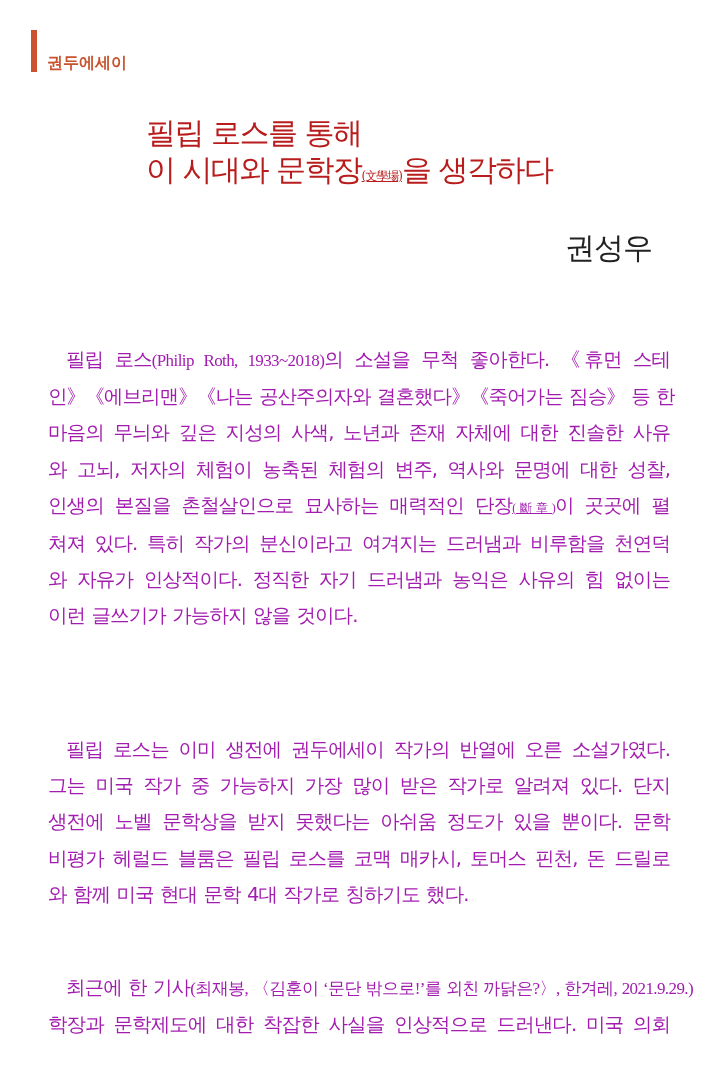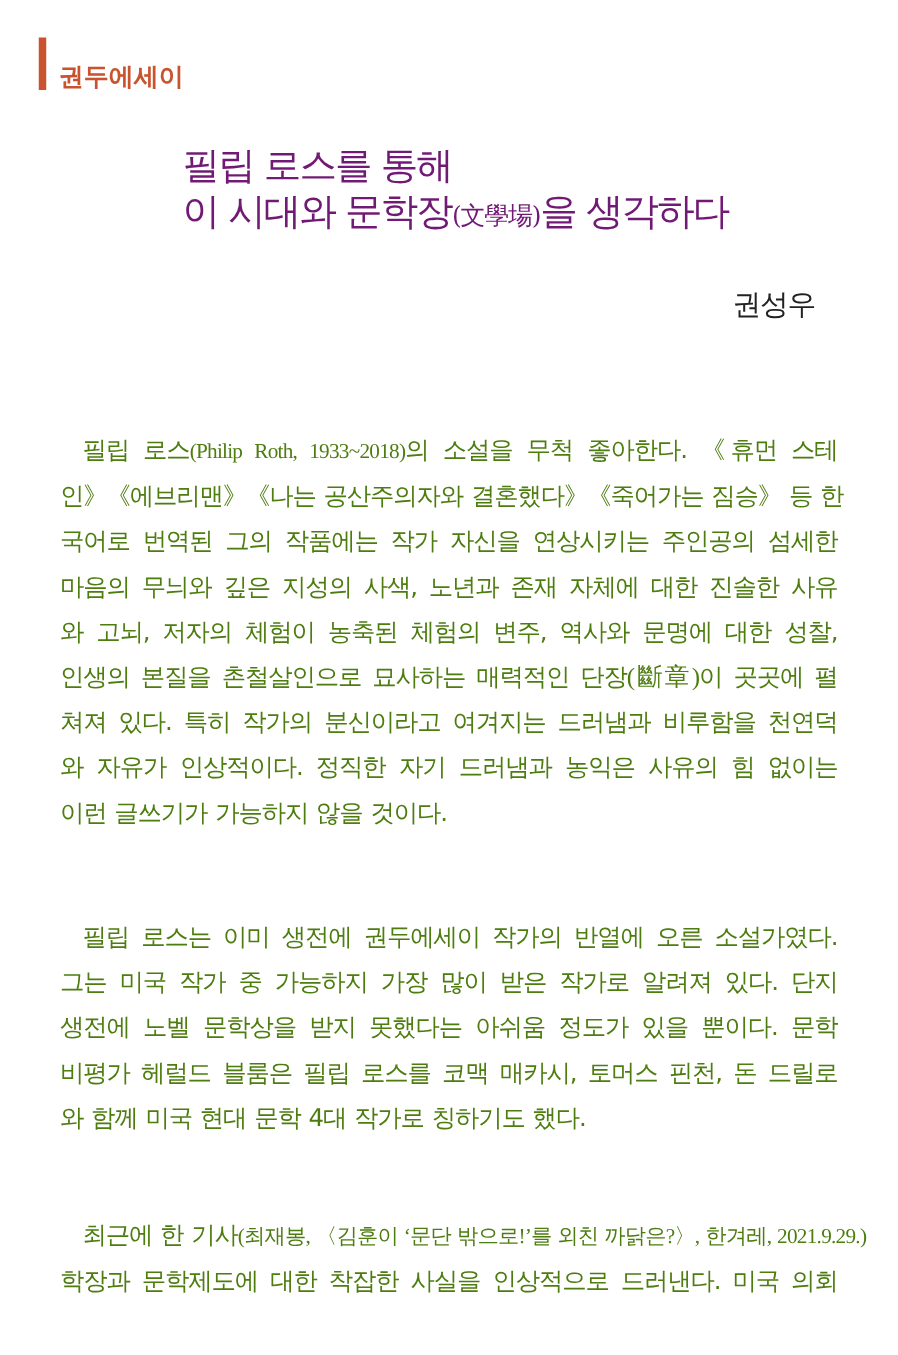--- a/index.html
+++ b/index.html
@@ -17,7 +17,7 @@
     }
     .section-label {
       font-family: "DejaVu Sans", "Liberation Sans", sans-serif;
-      font-weight: bold; font-size: 20px; color: #c8532e;
+      font-weight: bold; font-size: 16px; color: #c8532e;
       letter-spacing: 0px; line-height: 1; margin-bottom: 1px;
     }
     .title {

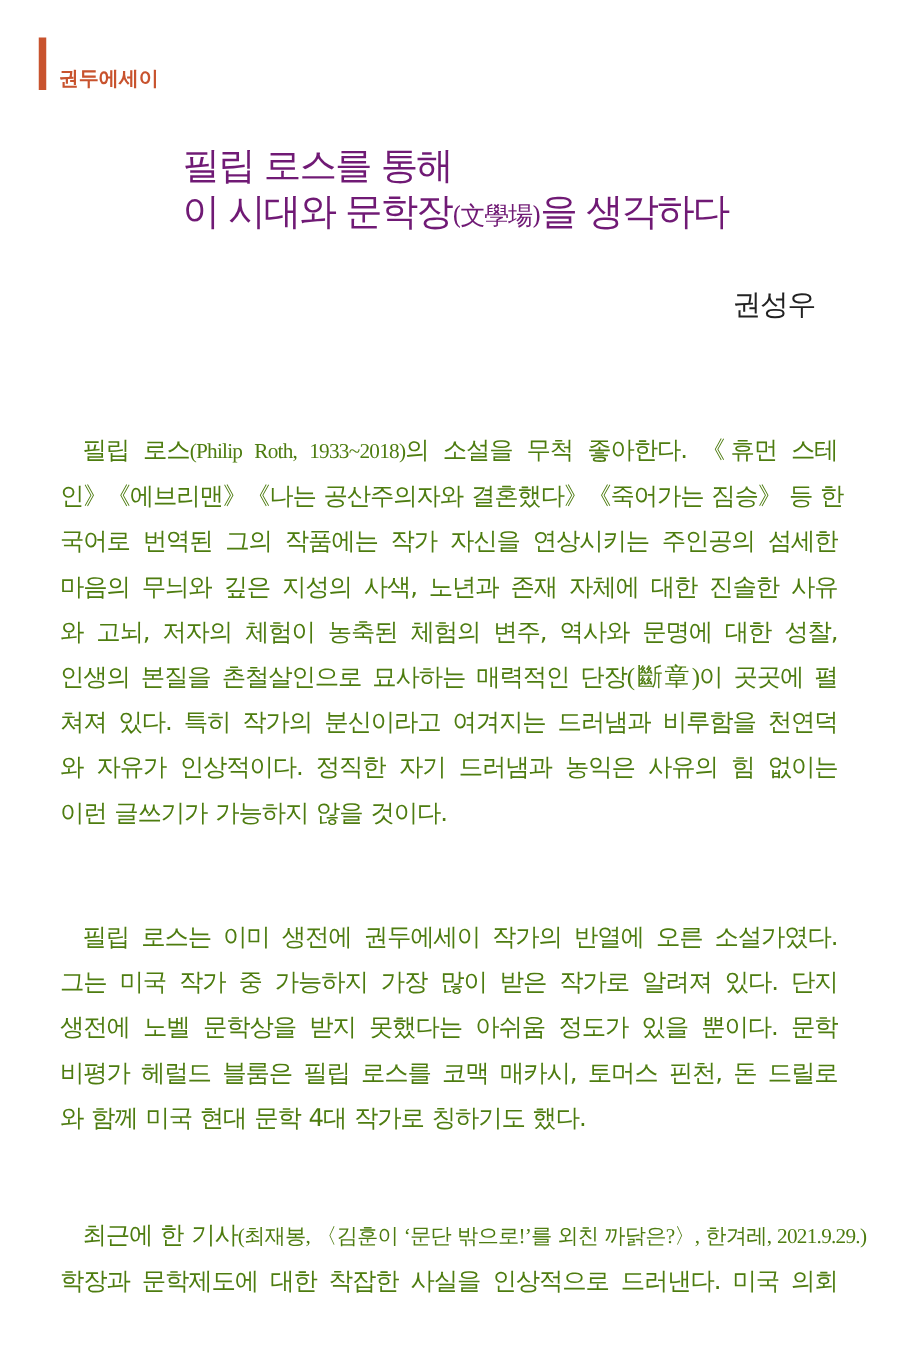--- a/index.html
+++ b/index.html
@@ -23,7 +23,7 @@
     .title {
       position: absolute; left: 146px; top: 114px;
       font-family: "DejaVu Sans", "Liberation Sans", sans-serif;
-      font-size: 30px; line-height: 37px; color: #701a75;
+      font-size: 30px; line-height: 37px; color: #b91c1c;
       letter-spacing: -1.5px;
     }
     .title .hanja { font-family: "DejaVu Serif", serif; font-size: 20px; letter-spacing: -1px; }

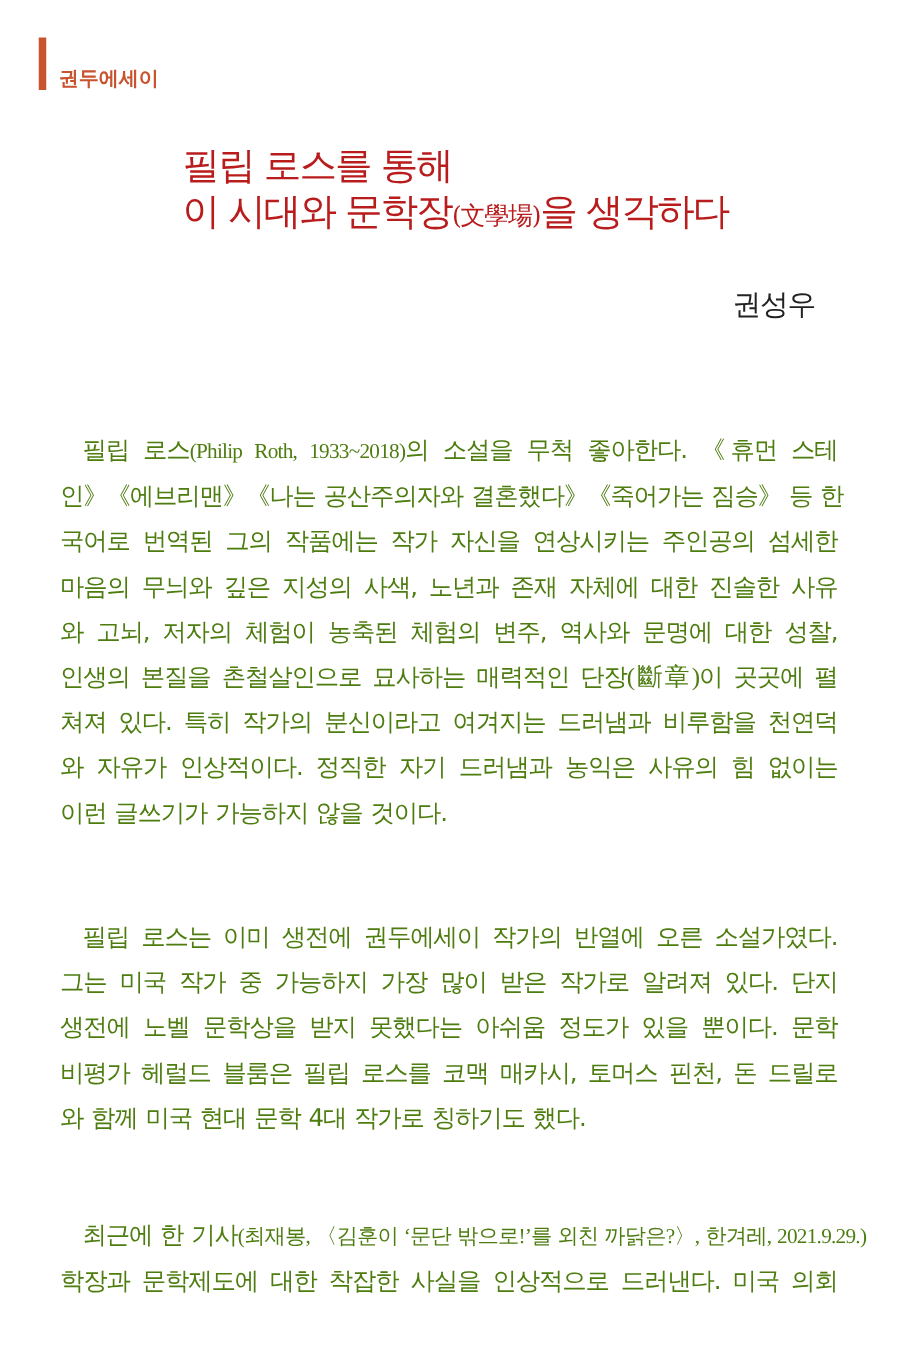--- a/index.html
+++ b/index.html
@@ -26,7 +26,7 @@
       font-size: 30px; line-height: 37px; color: #b91c1c;
       letter-spacing: -1.5px;
     }
-    .title .hanja { font-family: "DejaVu Serif", serif; font-size: 20px; letter-spacing: -1px; }
+    .title .hanja { font-family: "DejaVu Serif", serif; font-size: 12px; letter-spacing: -1px; text-decoration: underline; }
     .author {
       position: absolute; right: 66px; top: 228px;
       font-family: Liberation Serif, serif;

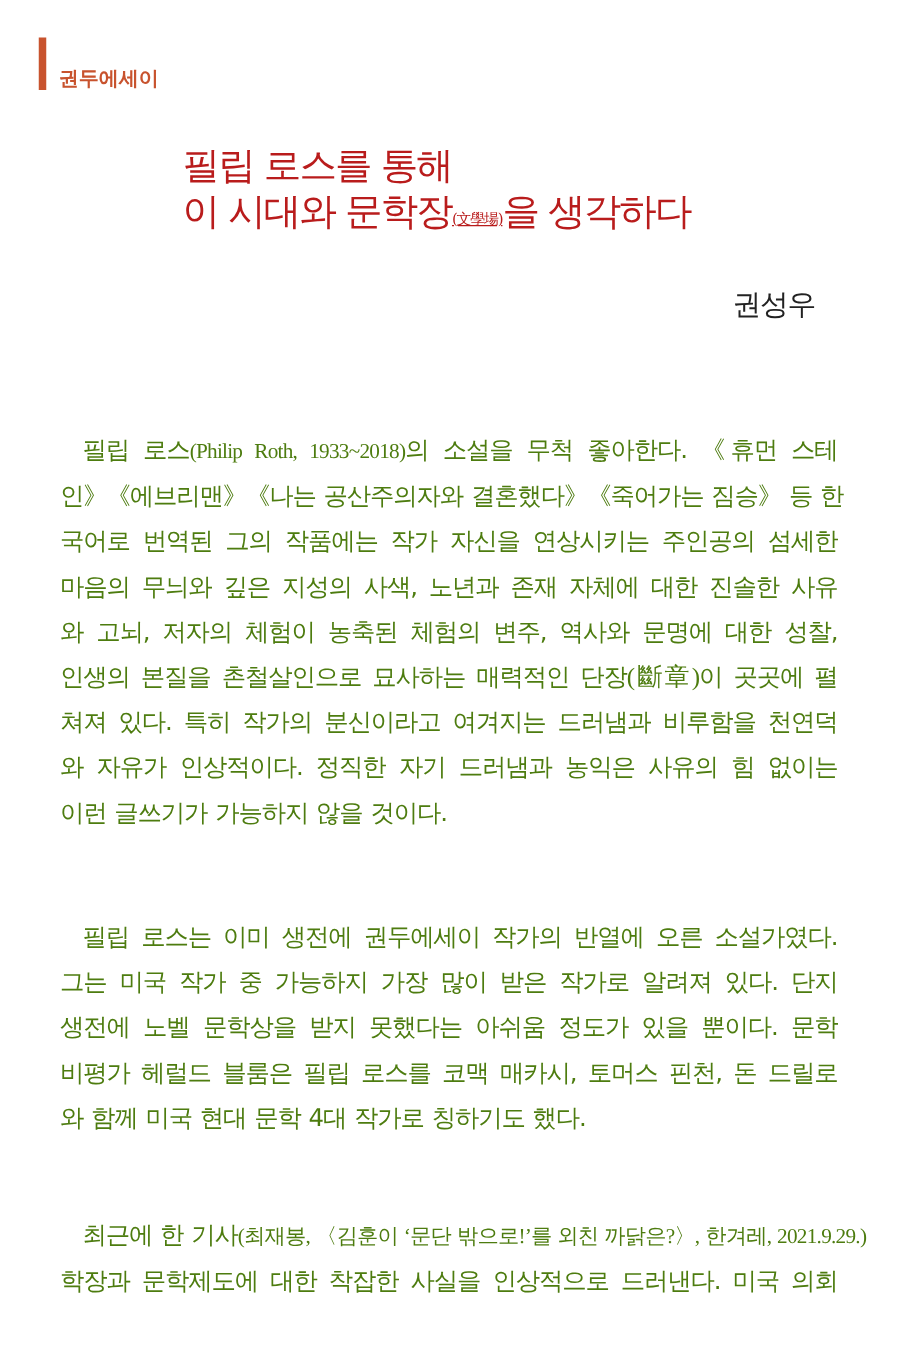--- a/index.html
+++ b/index.html
@@ -30,7 +30,7 @@
     .author {
       position: absolute; right: 66px; top: 228px;
       font-family: Liberation Serif, serif;
-      font-size: 23px; color: #222; letter-spacing: -1px;
+      font-size: 30px; color: #222; letter-spacing: -1px;
     }
     .body-text {
       position: absolute; left: 48px; width: 622px;

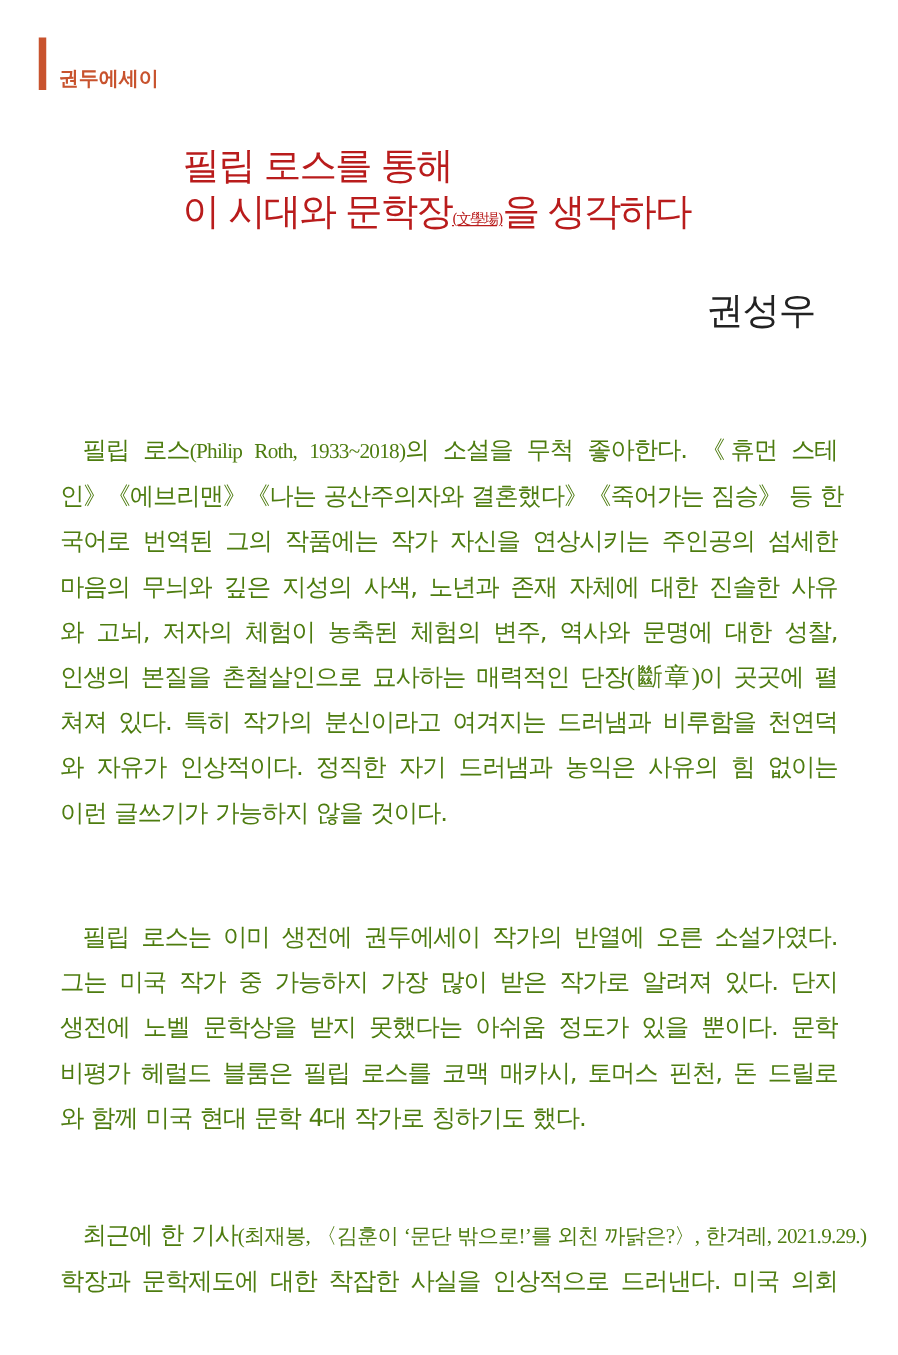--- a/index.html
+++ b/index.html
@@ -35,7 +35,7 @@
     .body-text {
       position: absolute; left: 48px; width: 622px;
       font-family: "DejaVu Sans", "Liberation Sans", sans-serif;
-      font-size: 19.5px; line-height: 36.2px; color: #4d7c0f;
+      font-size: 19.5px; line-height: 36.2px; color: #a21caf;
       letter-spacing: -0.9px; text-align: justify; text-align-last: left;
       word-spacing: 1px;
     }

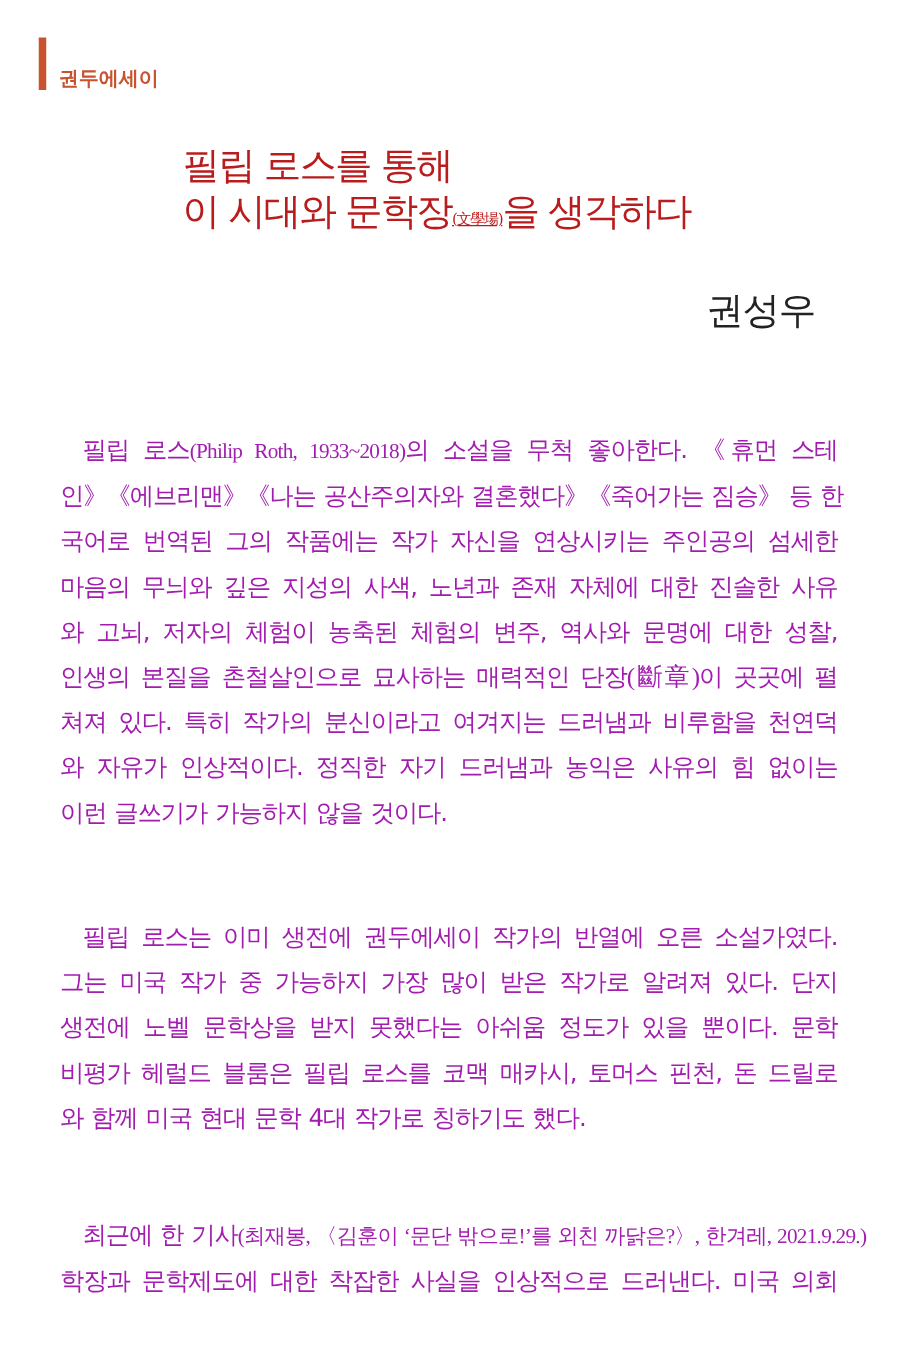--- a/index.html
+++ b/index.html
@@ -66,7 +66,6 @@
 <div class="body-text" id="p1">
   <span class="line indent"><span>필립 로스</span><span class="small">(Philip Roth, 1933~2018)</span><span>의 소설을 무척 좋아한다. 《휴먼 스테</span></span>
   <span class="line">인》《에브리맨》《나는 공산주의자와 결혼했다》《죽어가는 짐승》 등 한</span>
-  <span class="line">국어로 번역된 그의 작품에는 작가 자신을 연상시키는 주인공의 섬세한</span>
   <span class="line">마음의 무늬와 깊은 지성의 사색, 노년과 존재 자체에 대한 진솔한 사유</span>
   <span class="line">와 고뇌, 저자의 체험이 농축된 체험의 변주, 역사와 문명에 대한 성찰,</span>
   <span class="line"><span>인생의 본질을 촌철살인으로 묘사하는 매력적인 단장</span><span class="tiny">(斷章)</span><span>이 곳곳에 펼</span></span>

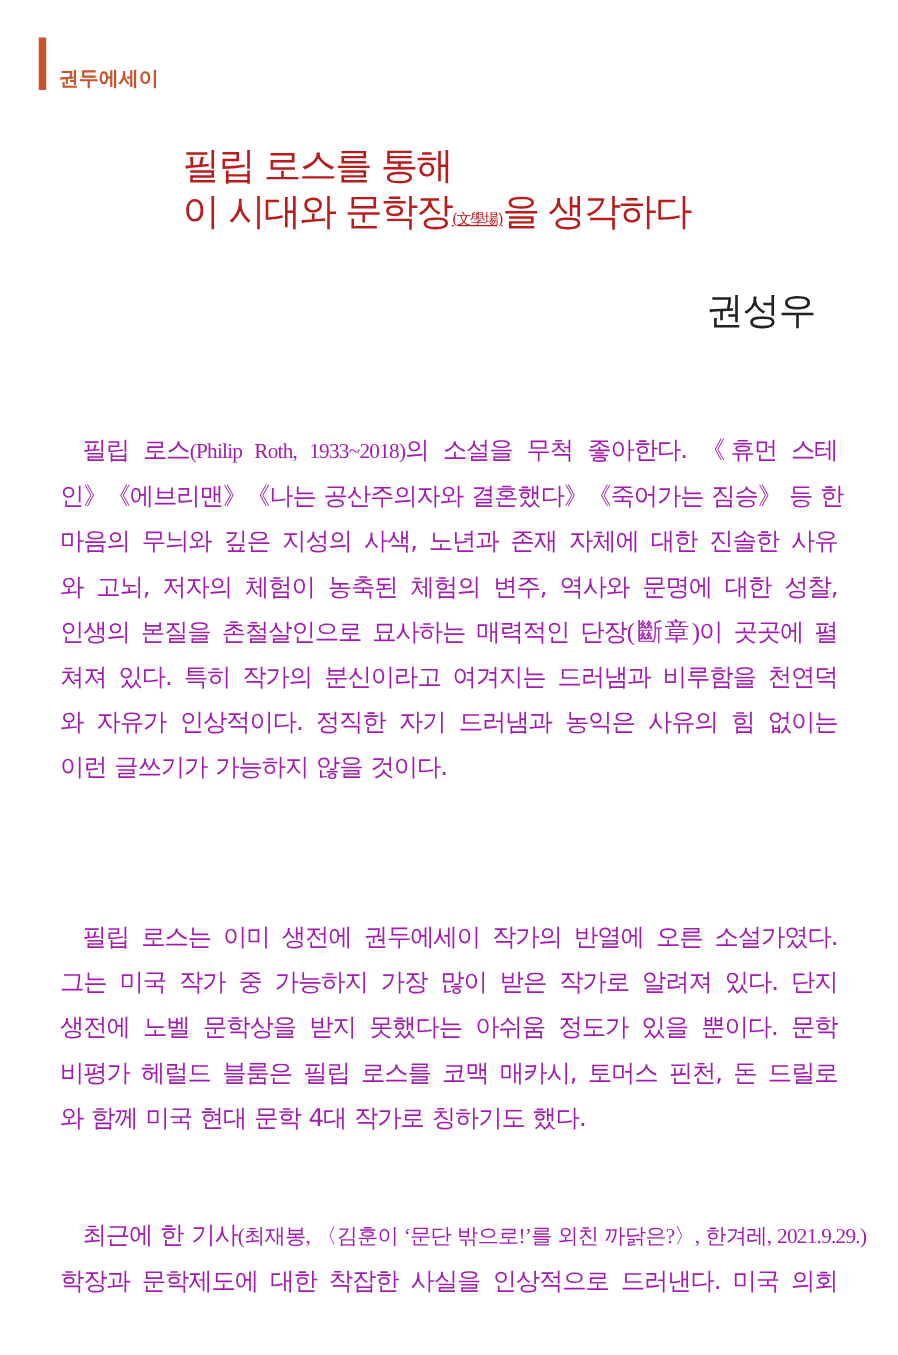--- a/index.html
+++ b/index.html
@@ -42,7 +42,7 @@
     .body-text .line { display: block; white-space: nowrap; text-align-last: justify; }
     .body-text .line.last { text-align-last: left; }
     .body-text .small { font-family: "Liberation Serif", serif; font-size: 17px; letter-spacing: -0.6px; }
-    .body-text .tiny { font-family: "Liberation Serif", serif; font-size: 20px; letter-spacing: -0.8px; }
+    .body-text .tiny { font-family: "Liberation Serif", serif; font-size: 12px; letter-spacing: -0.8px; text-decoration: underline; }
     .indent { padding-left: 18px; }
     #p1 { top: 342px; }
     #p2 { top: 732px; }

